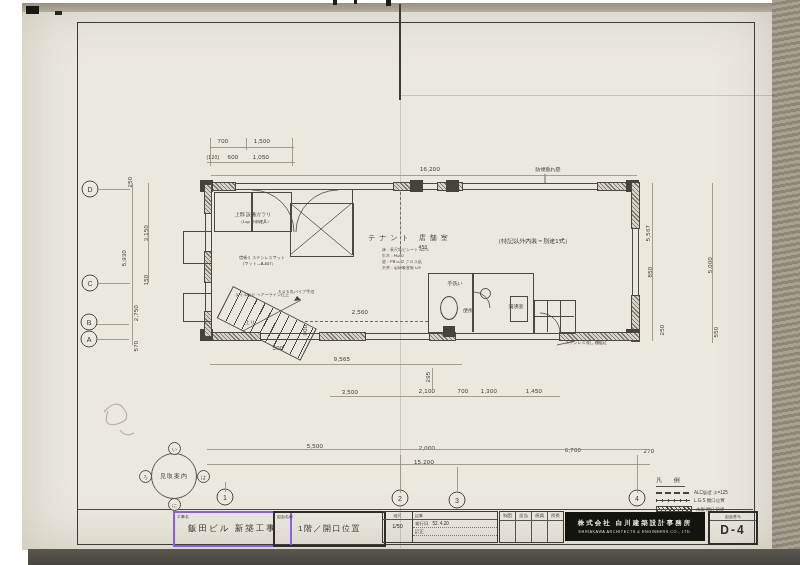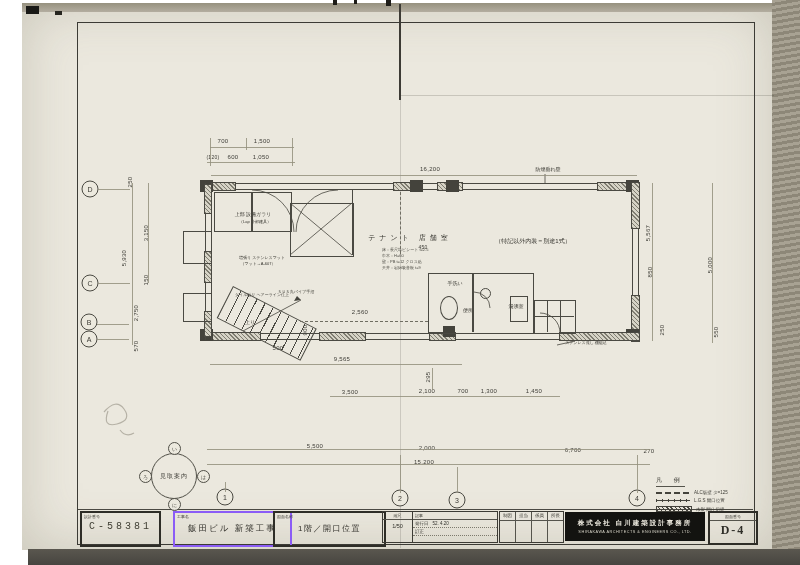--- a/index.html
+++ b/index.html
@@ -294,10 +294,6 @@
     <div class="ccenter">見取案内</div>
   </div>
 
-  <div class="tb tb-design">
-    <div class="hd">設計番号</div>
-    <div class="val">C-58381</div>
-  </div>
   <div class="tb tb-project">
     <div class="hd">工事名</div>
     <div class="val">飯田ビル 新築工事</div>

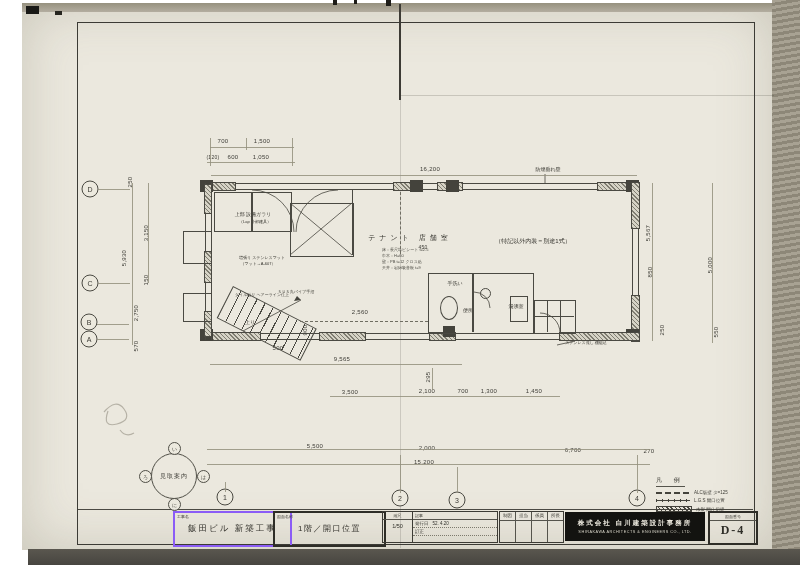--- a/index.html
+++ b/index.html
@@ -95,7 +95,7 @@
   .tb-company .en{font-size:3.8px;letter-spacing:.5px;margin-top:2px;color:#d8d5c8;}
   .tb-dwg{left:708px;top:511px;width:46px;height:30px;border:2px solid #2e2d27;text-align:center;}
   .tb-dwg .hd{border-bottom:1px solid #55544c;padding:1px 0;}
-  .tb-dwg .val{font-size:12px;letter-spacing:2px;font-weight:bold;margin-top:2px;color:#2f2e28;font-family:Liberation Serif, serif;}
+  .tb-dwg .val{font-size:12px;letter-spacing:2px;font-weight:bold;margin-top:2px;color:#2f2e28;}
   svg.ovl{position:absolute;inset:0;pointer-events:none;}
 </style>
 </head>

